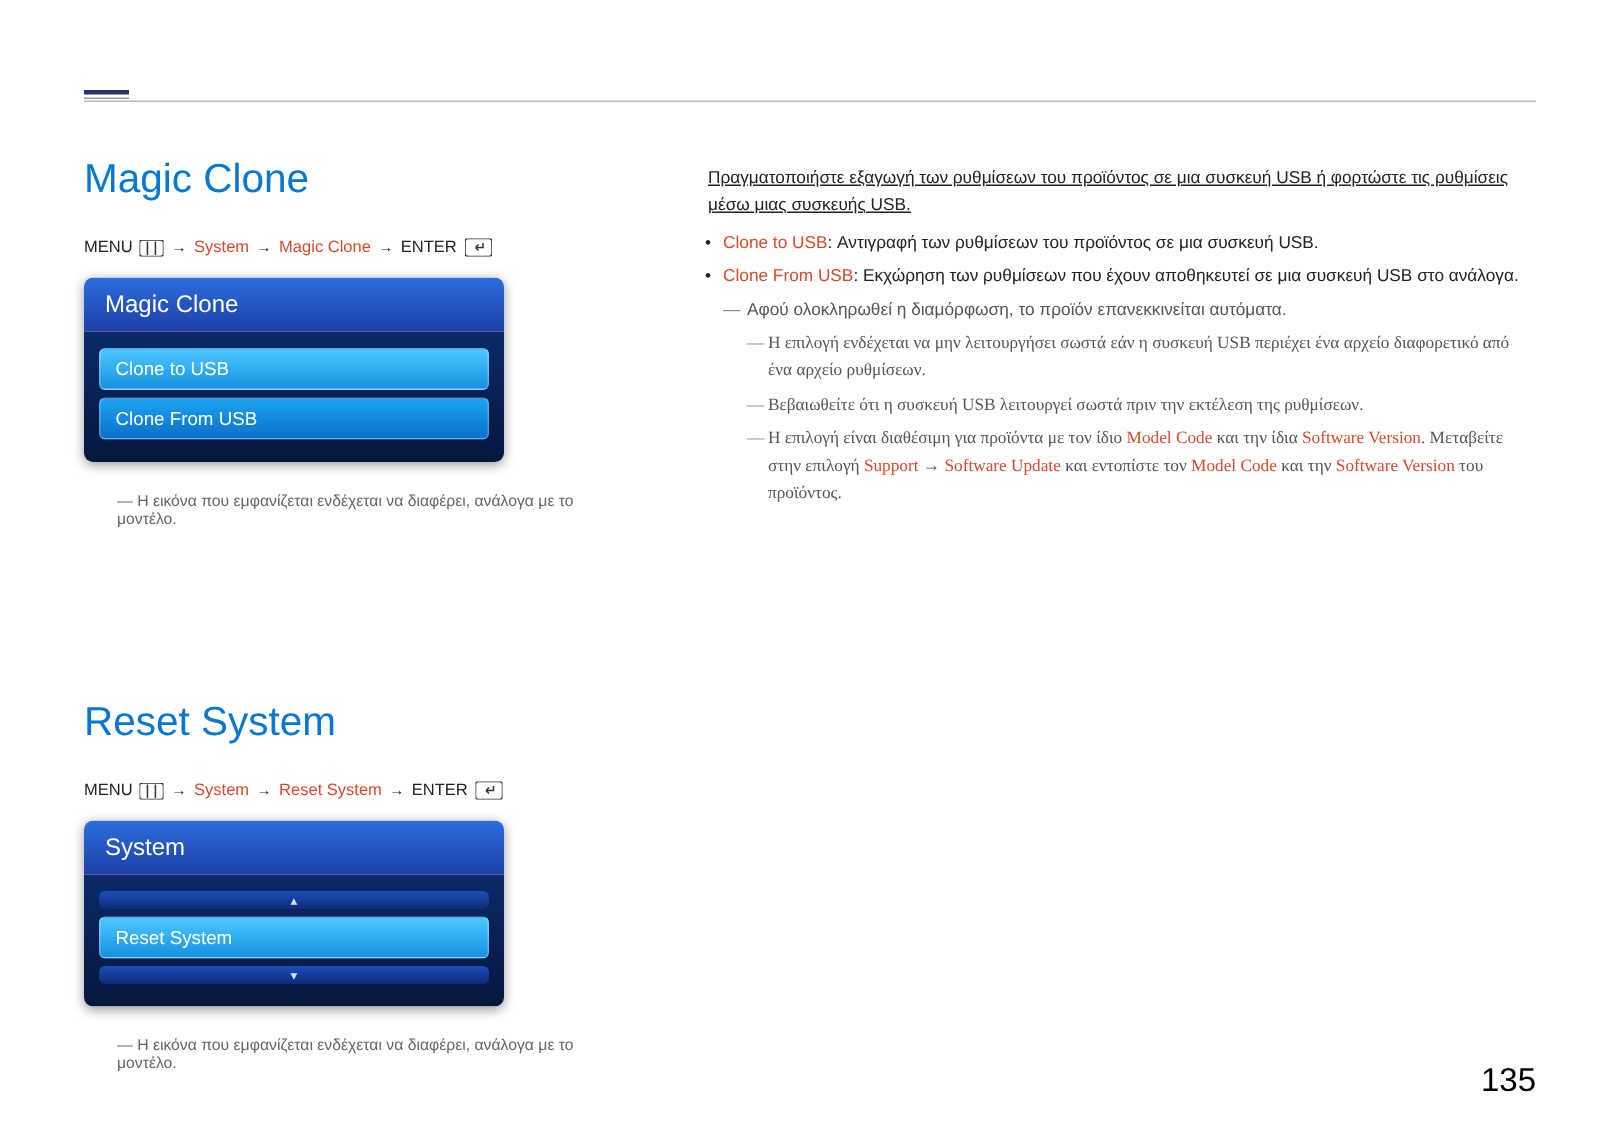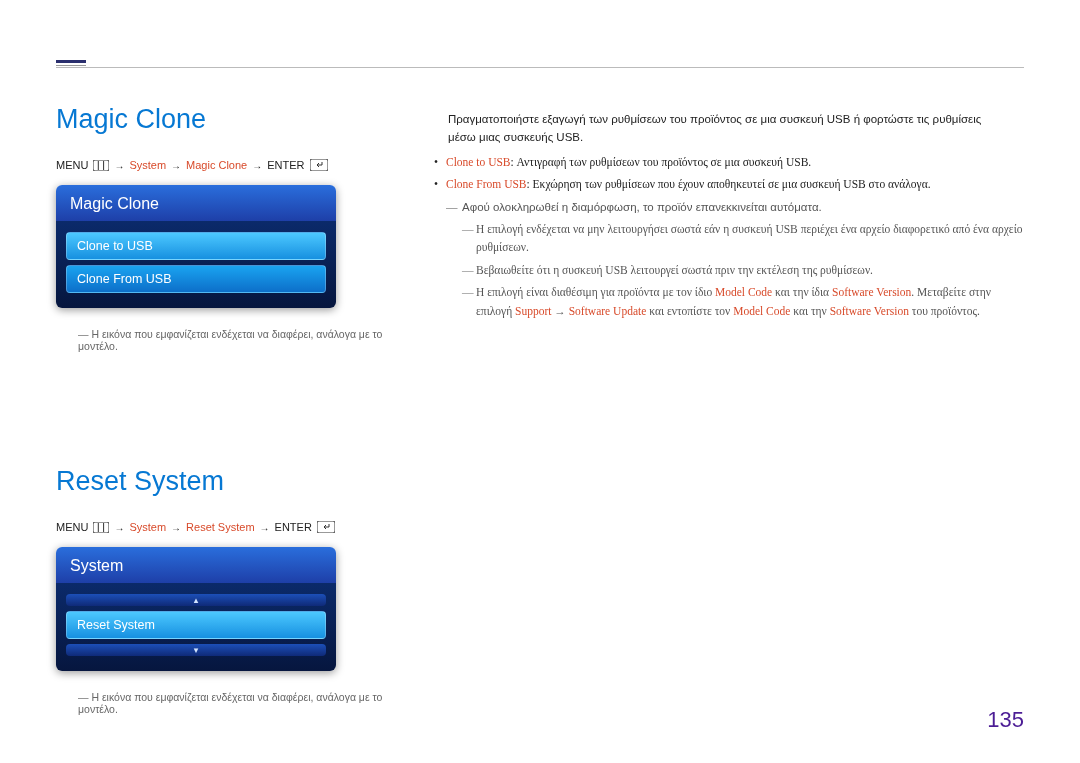--- a/index.html
+++ b/index.html
@@ -32,7 +32,7 @@
   }
   .columns {
     display: flex;
-    gap: 36px;
+    gap: 72px;
     margin-top: 44px;
   }
   .left-col { width: 340px; flex-shrink: 0; }

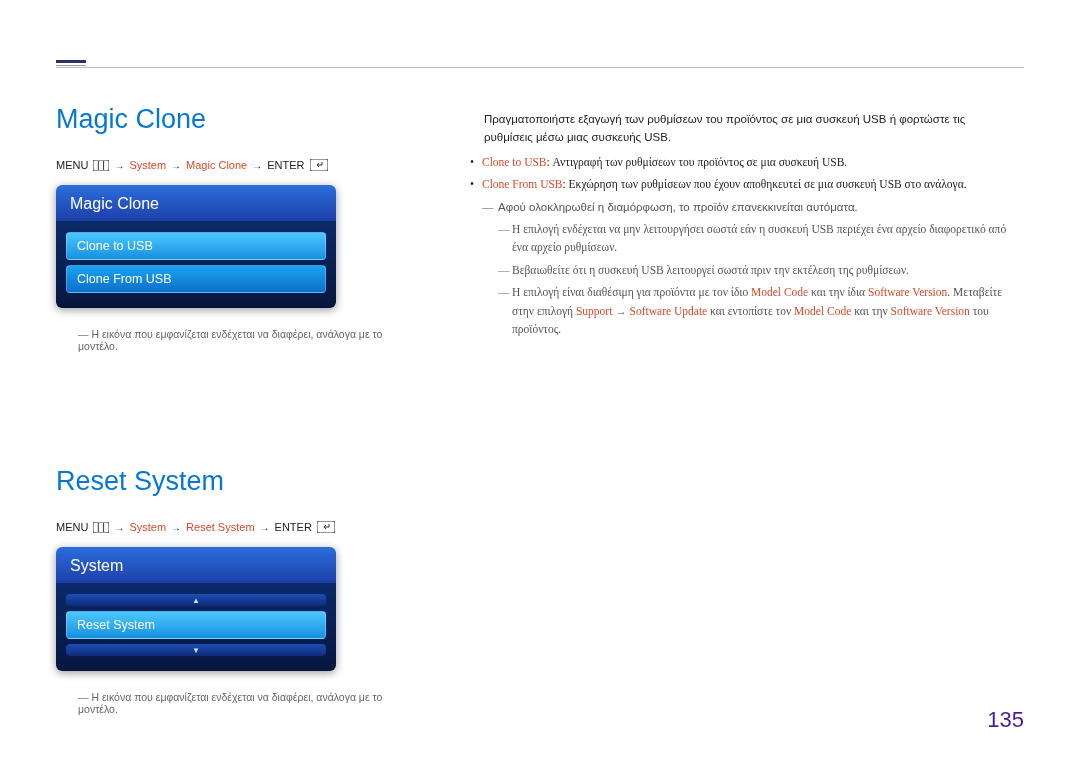--- a/index.html
+++ b/index.html
@@ -149,7 +149,7 @@
     color: #888;
   }
   .red { color: #d84a2a; }
-  .right-col p { margin: 6px 16px; }
+  .right-col p { margin: 6px 4px; text-decoration: underline; }
 
   .section-gap { height: 70px; }
 

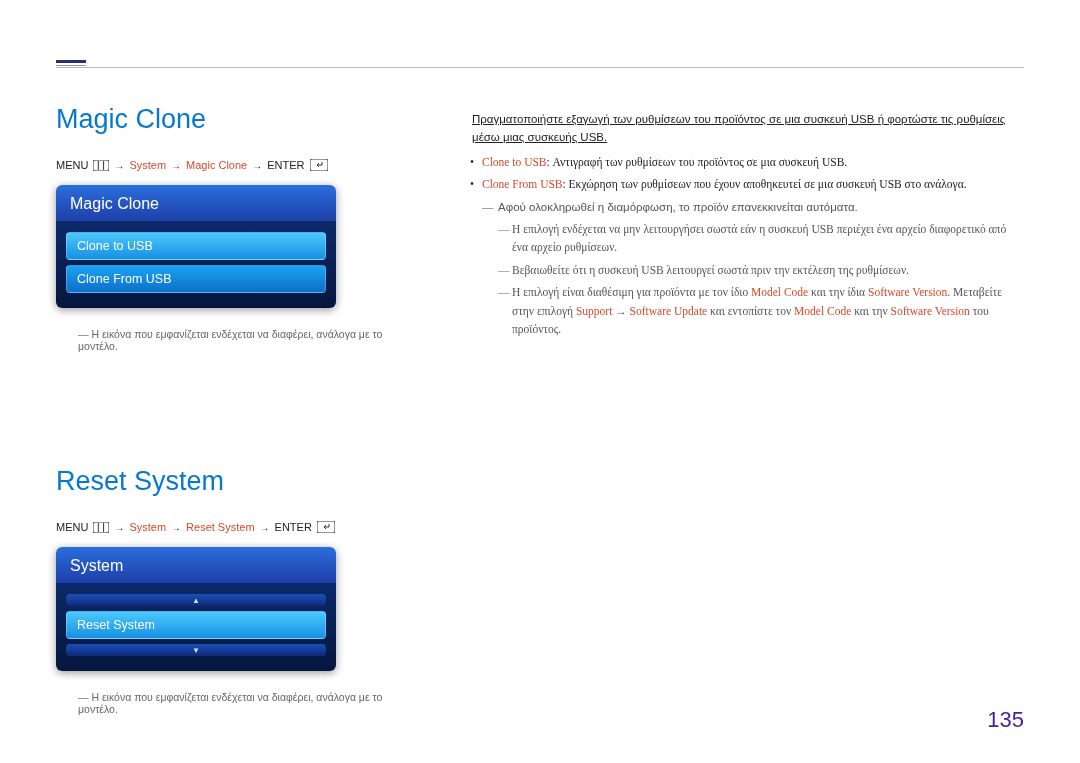--- a/index.html
+++ b/index.html
@@ -113,7 +113,6 @@
     padding-left: 14px;
     position: relative;
     margin: 4px 0;
-    font-family: Liberation Serif, serif;
   }
   .right-col li.bul::before {
     content: "•";

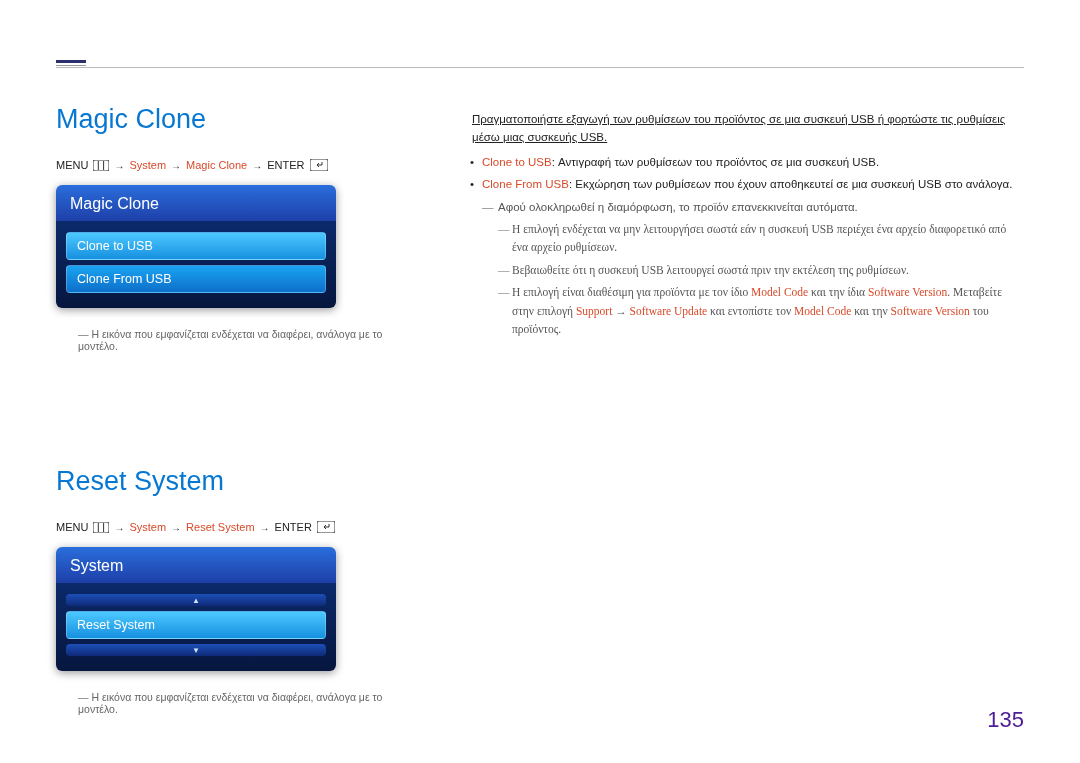--- a/index.html
+++ b/index.html
@@ -157,7 +157,7 @@
     bottom: 30px;
     right: 56px;
     font-size: 22px;
-    color: #4c1d95;
+    color: #000000;
   }
   .icon-box { display:inline-flex; vertical-align:middle; }
 </style>

